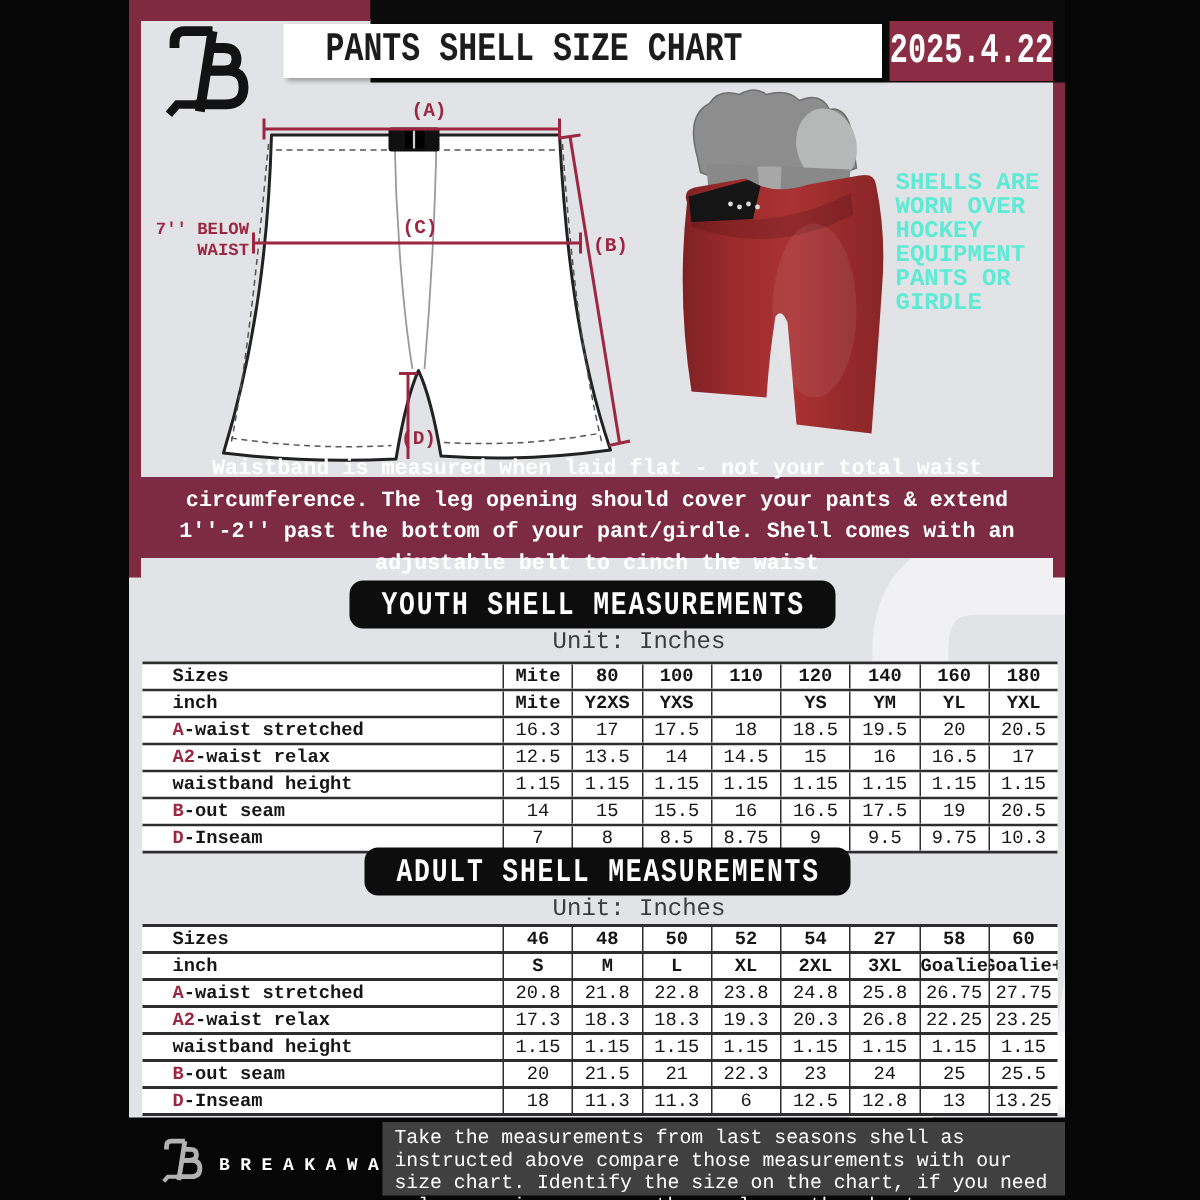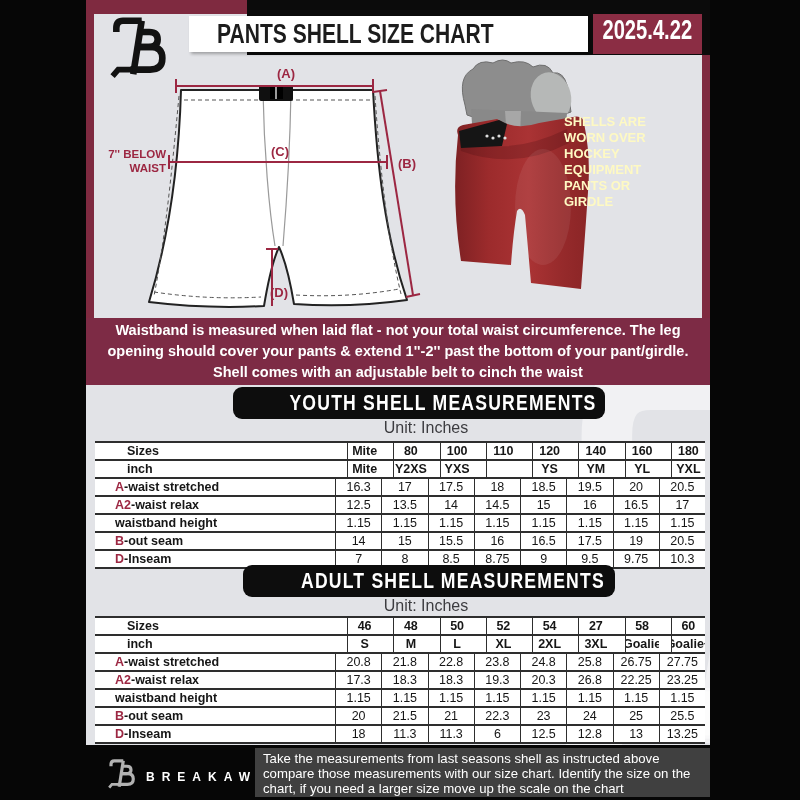--- a/index.html
+++ b/index.html
@@ -3,7 +3,7 @@
 <meta charset="utf-8">
 <style>
   html,body{margin:0;padding:0;background:#000;}
-  .page{position:relative;width:800px;height:800px;background:#060606;font-family:Liberation Sans, sans-serif;overflow:hidden;}
+  .page{position:relative;width:800px;height:800px;background:#060606;font-family:Liberation Mono, monospace;overflow:hidden;}
   .sheet{position:absolute;left:86px;top:13px;width:624px;height:732px;background:#e2e3e7;overflow:hidden;}
   .watermark{position:absolute;left:450px;top:340px;width:420px;height:430px;pointer-events:none;}
   .strip-top{position:absolute;left:86px;top:0;width:161px;height:14px;background:#7f2a40;}

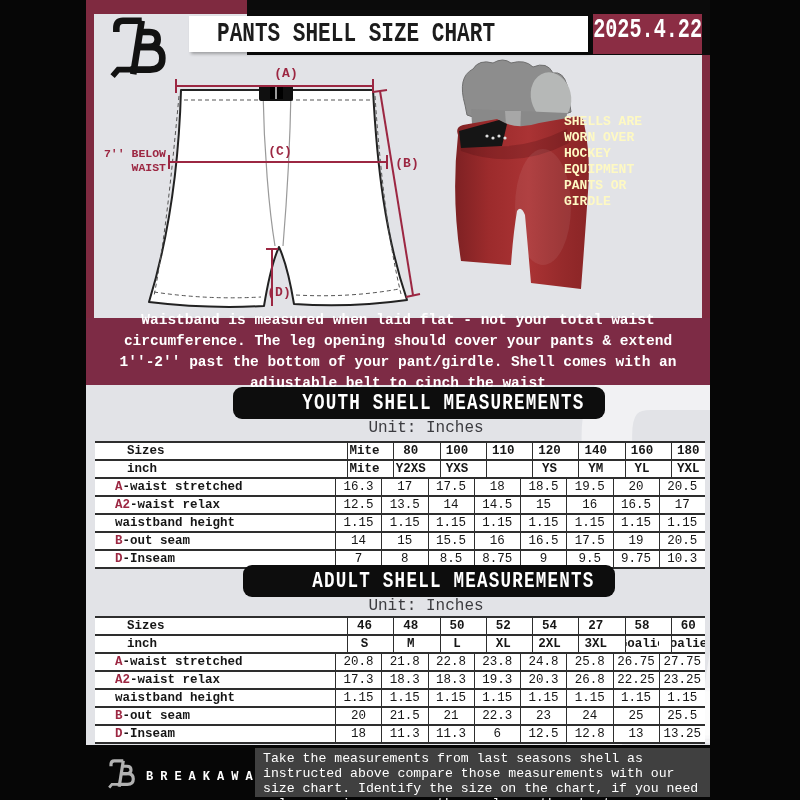--- a/index.html
+++ b/index.html
@@ -12,7 +12,7 @@
   .header-bar{position:absolute;left:247px;top:0;width:463px;height:55px;background:#0b0b0b;}
   .title-box{position:absolute;left:189px;top:16px;width:399px;height:36px;background:#ffffff;display:flex;align-items:center;box-shadow:2px 2px 3px rgba(0,0,0,.3);}
   .title-text{font-size:27px;font-weight:700;color:#1c1c1c;transform:scaleX(.78);transform-origin:left center;margin-left:28px;white-space:nowrap;}
-  .date-box{position:absolute;left:593px;top:14px;width:109px;height:40px;background:#8b2d44;display:flex;justify-content:center;}
+  .date-box{position:absolute;left:593px;top:14px;width:109px;height:40px;background:#8b2d44;display:flex;align-items:center;justify-content:center;}
   .date-text{font-size:28px;font-weight:700;color:#fff;transform:scaleX(.72);white-space:nowrap;}
   .logo-header{position:absolute;left:106px;top:15px;}
   .diagram-svg{position:absolute;left:95px;top:60px;}

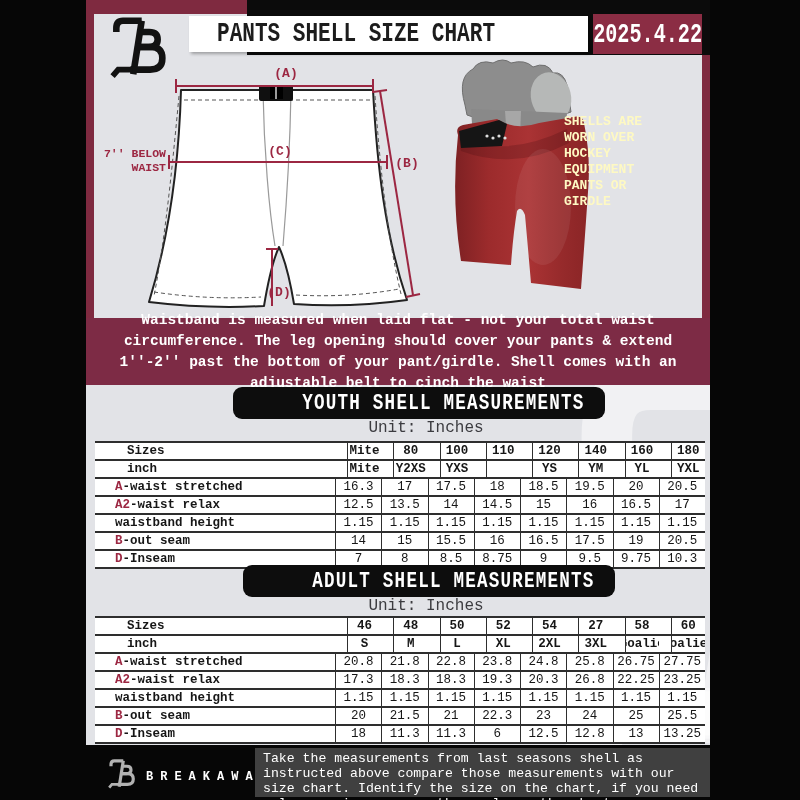--- a/index.html
+++ b/index.html
@@ -19,7 +19,7 @@
   .photo-svg{position:absolute;left:445px;top:57px;}
   .dlabel{position:absolute;color:#9c2742;font-weight:700;font-size:13px;width:34px;text-align:center;}
   .below-waist{position:absolute;left:94px;top:147px;width:72px;text-align:right;color:#9c2742;font-weight:700;font-size:11.5px;line-height:14px;}
-  .photo-note{position:absolute;left:564px;top:114px;width:116px;color:#fef9c3;font-weight:700;font-size:13px;line-height:16px;}
+  .photo-note{position:absolute;left:597px;top:114px;width:116px;color:#5eead4;font-weight:700;font-size:16px;line-height:16px;}
   .notice{position:absolute;left:86px;top:318px;width:624px;height:67px;background:#7d2b45;display:flex;align-items:center;justify-content:center;}
   .notice-text{color:#fff;font-size:14.5px;line-height:21px;font-weight:600;text-align:center;width:604px;}
   .banner{position:absolute;left:233px;width:324px;height:32px;background:#0d0d0d;border-radius:9px;display:flex;align-items:center;justify-content:center;padding-left:48px;}

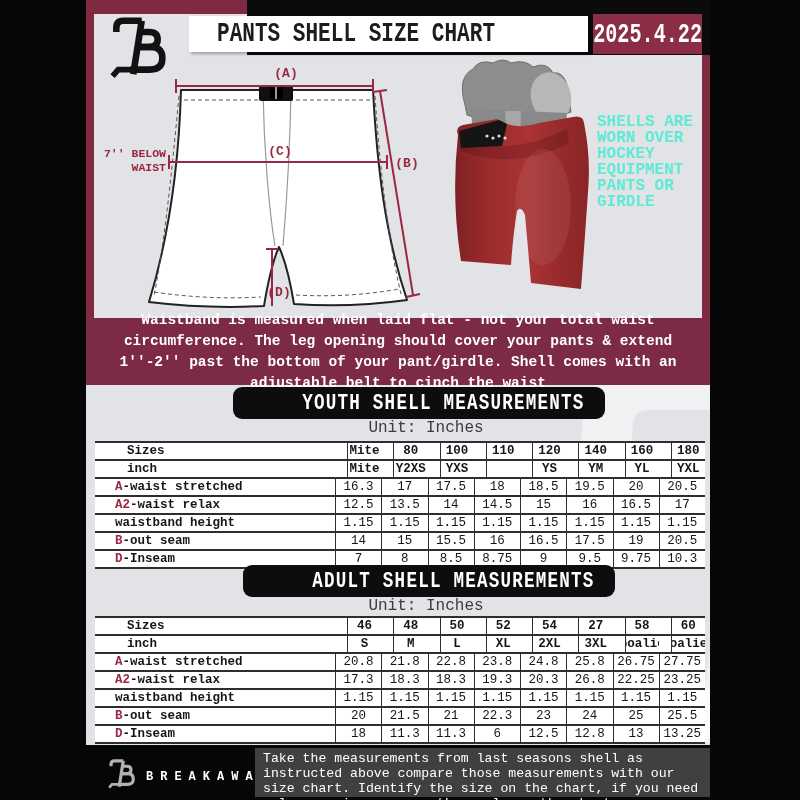--- a/index.html
+++ b/index.html
@@ -20,7 +20,7 @@
   .dlabel{position:absolute;color:#9c2742;font-weight:700;font-size:13px;width:34px;text-align:center;}
   .below-waist{position:absolute;left:94px;top:147px;width:72px;text-align:right;color:#9c2742;font-weight:700;font-size:11.5px;line-height:14px;}
   .photo-note{position:absolute;left:597px;top:114px;width:116px;color:#5eead4;font-weight:700;font-size:16px;line-height:16px;}
-  .notice{position:absolute;left:86px;top:318px;width:624px;height:67px;background:#7d2b45;display:flex;align-items:center;justify-content:center;}
+  .notice{position:absolute;left:86px;top:318px;width:624px;height:54px;background:#7d2b45;display:flex;align-items:center;justify-content:center;}
   .notice-text{color:#fff;font-size:14.5px;line-height:21px;font-weight:600;text-align:center;width:604px;}
   .banner{position:absolute;left:233px;width:324px;height:32px;background:#0d0d0d;border-radius:9px;display:flex;align-items:center;justify-content:center;padding-left:48px;}
   .banner-y{top:387px;} .banner-a{top:565px;margin-left:10px;}

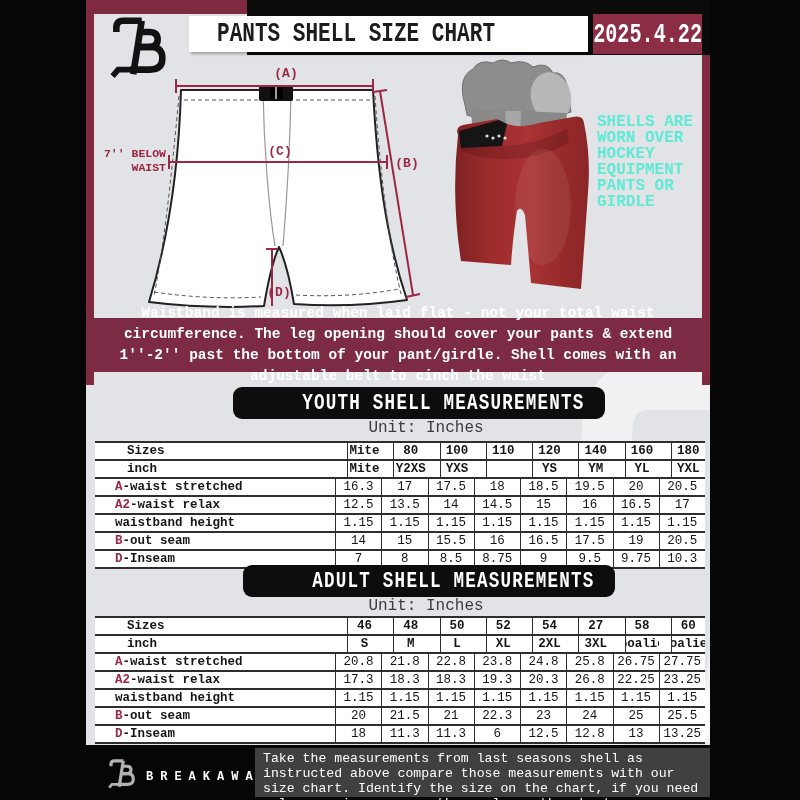--- a/index.html
+++ b/index.html
@@ -22,7 +22,7 @@
   .photo-note{position:absolute;left:597px;top:114px;width:116px;color:#5eead4;font-weight:700;font-size:16px;line-height:16px;}
   .notice{position:absolute;left:86px;top:318px;width:624px;height:54px;background:#7d2b45;display:flex;align-items:center;justify-content:center;}
   .notice-text{color:#fff;font-size:14.5px;line-height:21px;font-weight:600;text-align:center;width:604px;}
-  .banner{position:absolute;left:233px;width:324px;height:32px;background:#0d0d0d;border-radius:9px;display:flex;align-items:center;justify-content:center;padding-left:48px;}
+  .banner{position:absolute;left:233px;width:324px;height:32px;background:#0d0d0d;border-radius:9px;display:flex;align-items:center;justify-content:center;}
   .banner-y{top:387px;} .banner-a{top:565px;margin-left:10px;}
   .banner-text{color:#fff;font-size:22px;font-weight:700;letter-spacing:1.5px;transform:scaleX(.8);white-space:nowrap;}
   .unit{position:absolute;left:86px;width:624px;text-align:center;font-size:16px;color:#3c3c40;padding-left:28px;}

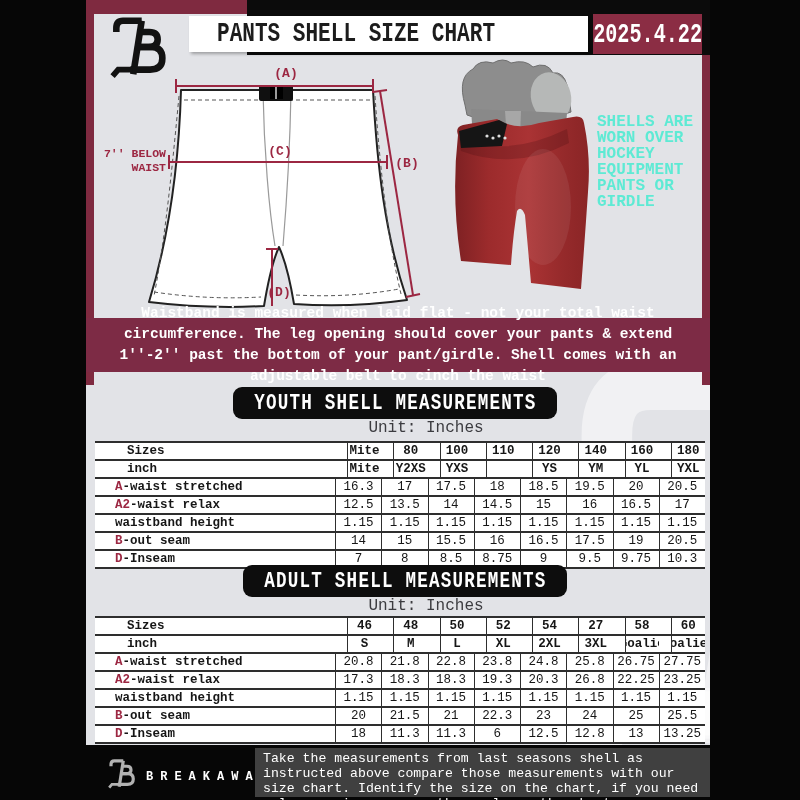--- a/index.html
+++ b/index.html
@@ -32,7 +32,7 @@
   .trow{display:grid;grid-template-columns:240px repeat(8,1fr);height:18px;box-sizing:border-box;border-bottom:2px solid #2e2e2e;}
   .tcell{font-size:12.5px;color:#161616;border-left:1.5px solid #2e2e2e;display:flex;align-items:center;justify-content:center;background:#fff;overflow:hidden;}
   .tlabel{border-left:none;justify-content:flex-start;padding-left:20px;font-weight:700;}
-  .thead .tcell{font-weight:700;margin-left:12px;}
+  .thead .tcell{font-weight:700;}
   .maroon{color:#9c2742;}
   .footer-note{position:absolute;left:255px;top:748px;width:455px;height:49px;background:#404040;box-sizing:border-box;padding:3px 8px;}
   .footer-note-text{color:#fff;font-size:13.2px;line-height:15px;}

